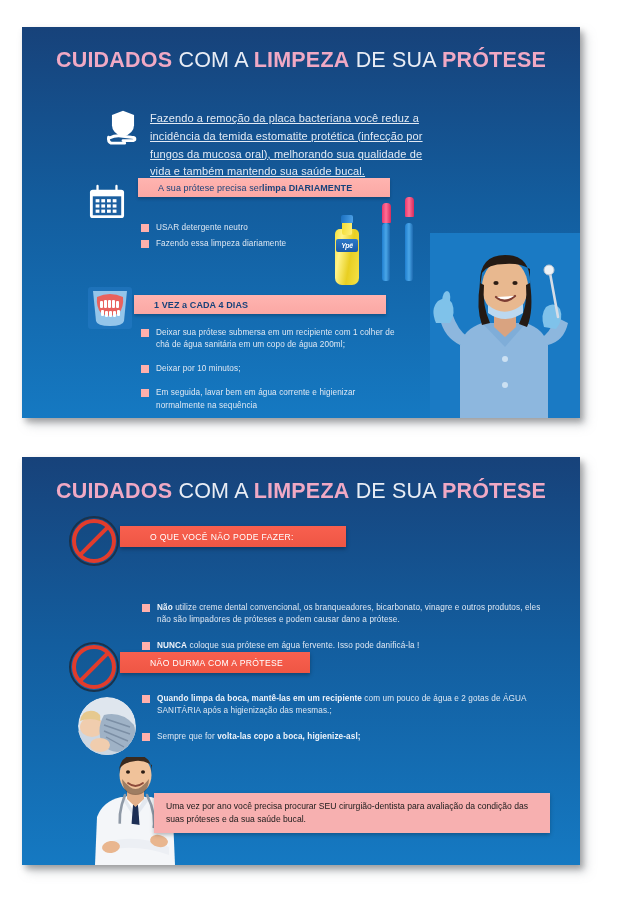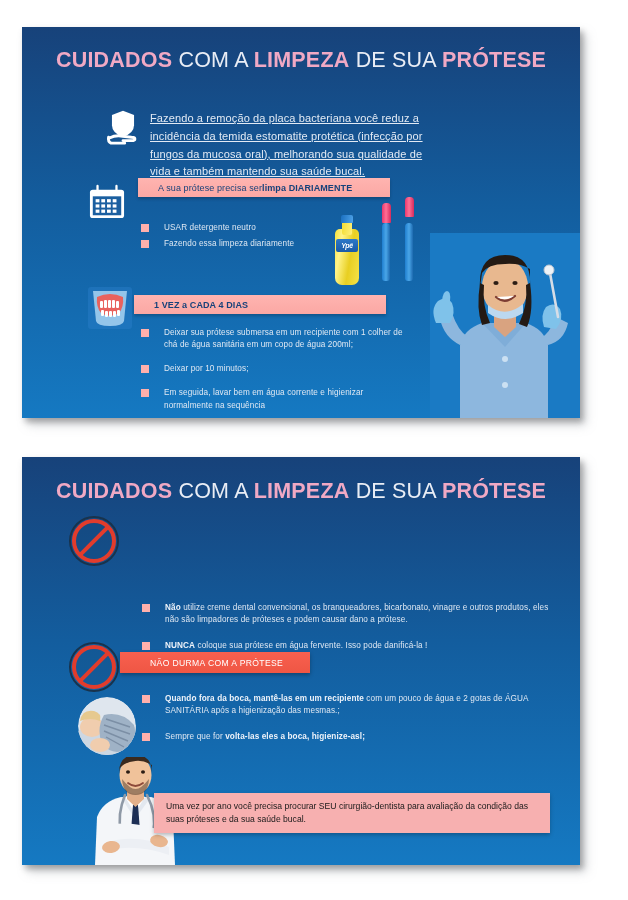--- a/index.html
+++ b/index.html
@@ -76,7 +76,7 @@
 
   
   .bullets { position: absolute; }
-  .bullet { display: flex; margin-bottom: 4px; gap: 8px; }
+  .bullet { display: flex; margin-bottom: 4px; }
   .bullet .sq {
     flex: 0 0 auto;
     width: 8px; height: 8px;

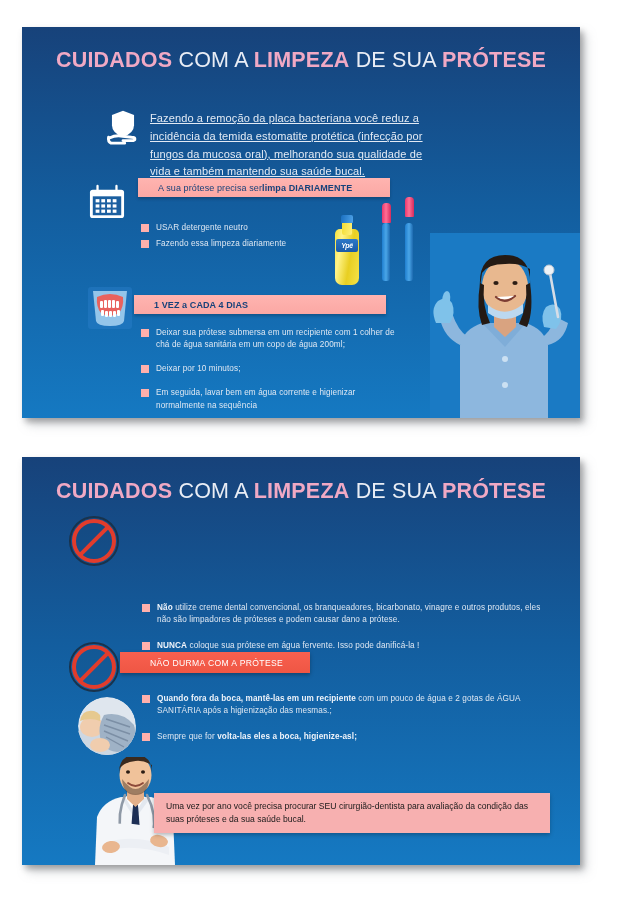--- a/index.html
+++ b/index.html
@@ -331,6 +331,9 @@
       <span class="ring2"></span>
     </div>
 
+    <div class="banner-red" style="left:98px; top:69px; width:226px;">
+      <span>O QUE VOCÊ NÃO PODE FAZER:</span>
+    </div>
 
     <div class="bullets" style="left:120px; top:102px; width:412px;margin-top:43px;">
       <div class="bullet gap2">

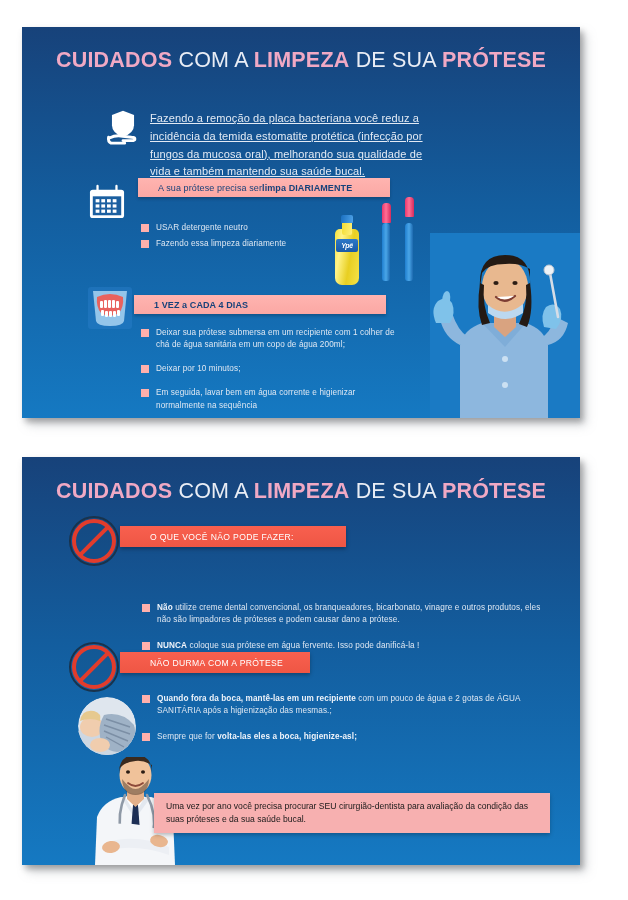--- a/index.html
+++ b/index.html
@@ -374,7 +374,7 @@
     <div class="bullets" style="left:120px; top:236px; width:400px;">
       <div class="bullet gap2">
         <span class="sq"></span>
-        <span class="tx"><b>Quando fora da boca, mantê-las em um recipiente</b><span> com um pouco de água e 2 gotas de ÁGUA SANITÁRIA após a higienização das mesmas.;</span></span>
+        <span class="tx"><b>Quando limpa da boca, mantê-las em um recipiente</b><span> com um pouco de água e 2 gotas de ÁGUA SANITÁRIA após a higienização das mesmas.;</span></span>
       </div>
       <div class="bullet">
         <span class="sq"></span>

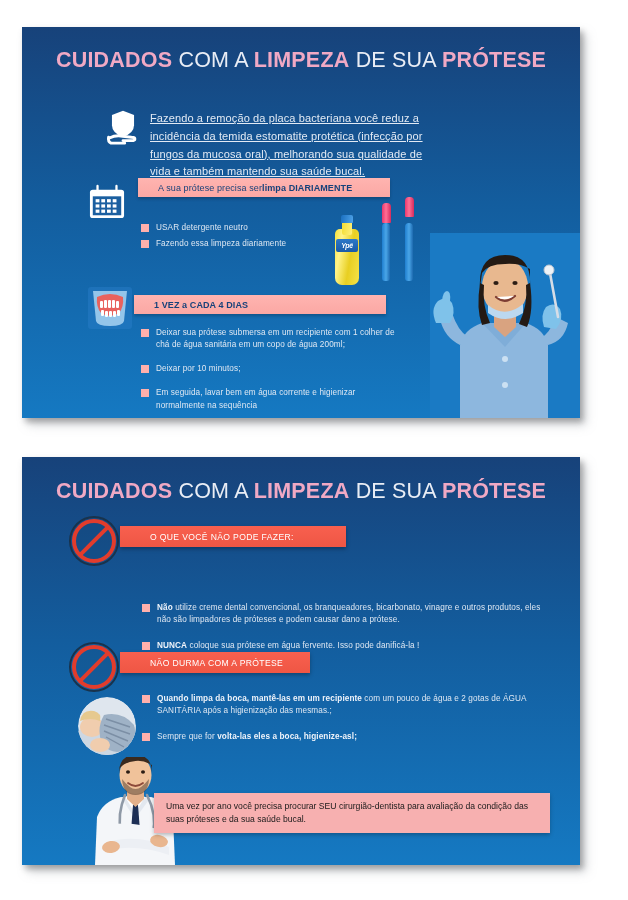--- a/index.html
+++ b/index.html
@@ -378,7 +378,7 @@
       </div>
       <div class="bullet">
         <span class="sq"></span>
-        <span class="tx"><span>Sempre que for </span><b>volta-las eles a boca, higienize-asl;</b></span>
+        <span class="tx"><span>Sempre que for </span><b>volta-las copo a boca, higienize-asl;</b></span>
       </div>
     </div>
 

